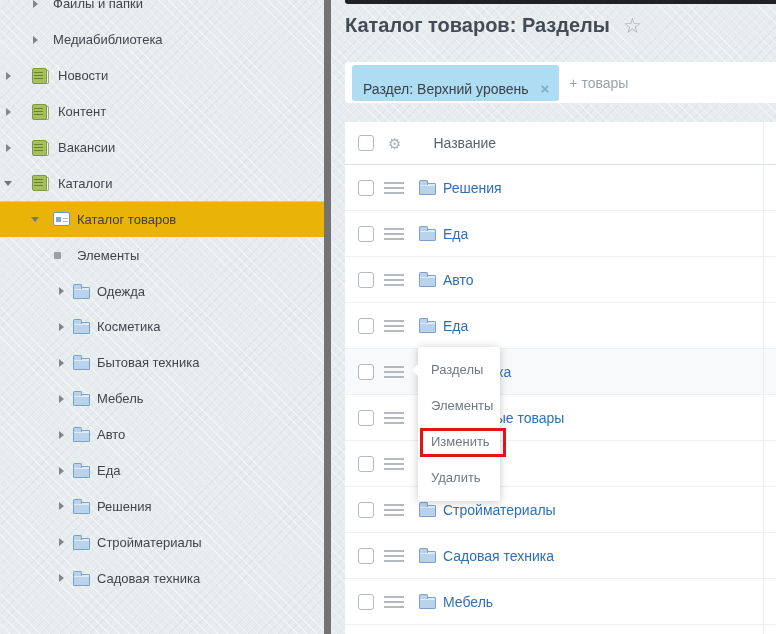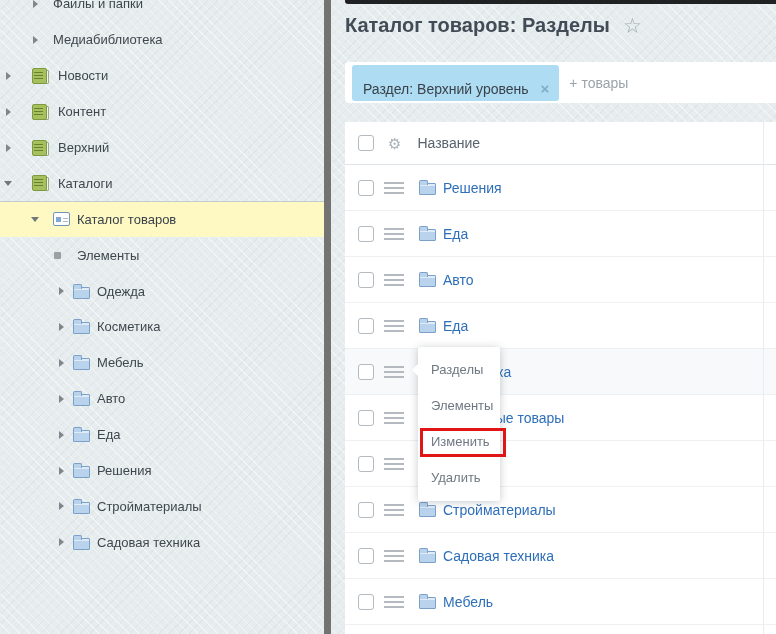--- a/index.html
+++ b/index.html
@@ -155,7 +155,7 @@
         <span class="tri"></span>
         <span class="ico ig"></span>
 
-        <span class="lbl">Верхний</span>
+        <span class="lbl">Вакансии</span>
       </div>
 
       <div class="s-item type-root arrow-down icon-iblock-green expanded">

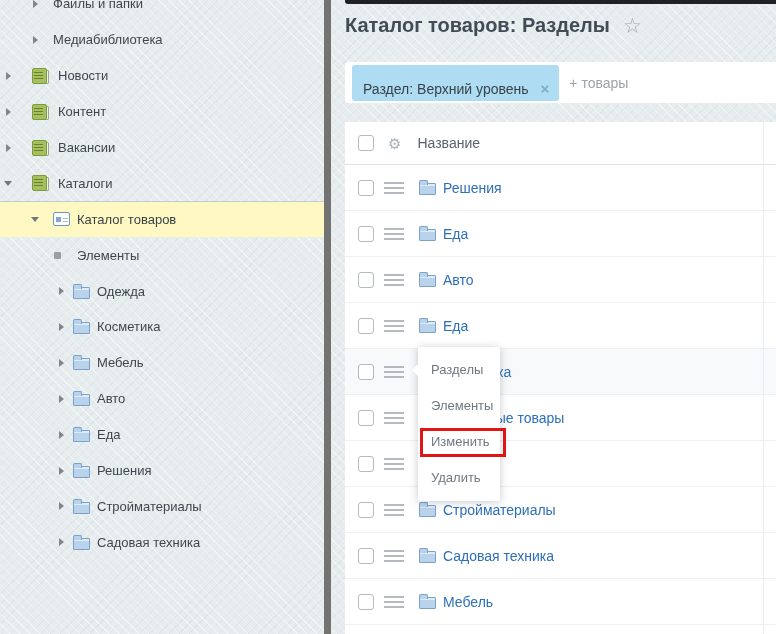--- a/index.html
+++ b/index.html
@@ -94,7 +94,7 @@
   .cbx { width:16px; height:16px; background:#fff; border:1px solid #b3bac0; border-radius:3px;
     margin-left:13px; flex:0 0 auto; cursor:pointer; }
   .gear { font-size:15px; color:#a9b0b6; margin-left:14px; line-height:1; cursor:pointer; }
-  .th-name { font-size:14px; color:#58636d; margin-left:16px; }
+  .th-name { font-size:14px; color:#58636d; margin-left:32px; }
   .g-row { height:46px; border-bottom:1px solid #eef1f3; display:flex; align-items:center; }
   .g-row.hovered { background:#f7f9fa; }
   .burger { width:20px; height:12px; margin-left:10px; flex:0 0 auto; cursor:pointer;

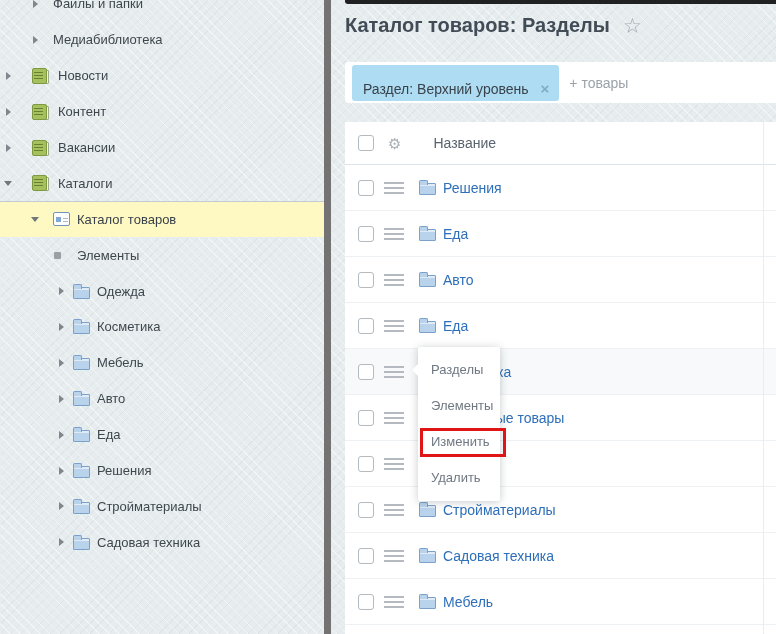--- a/index.html
+++ b/index.html
@@ -20,7 +20,7 @@
   }
   .tree { margin-top:-14px; }
   .s-item { display:flex; align-items:center; height:35.9px; cursor:pointer; position:relative; }
-  .s-item.selected { background:#fef9c3; box-shadow:inset 0 1px 0 #c2cbd0; }
+  .s-item.selected { background:#eab308; box-shadow:inset 0 1px 0 #c2cbd0; }
   .s-item .lbl { font-size:13px; color:#3f474e; white-space:nowrap; }
   .s-item.selected .lbl { color:#39414a; }
 

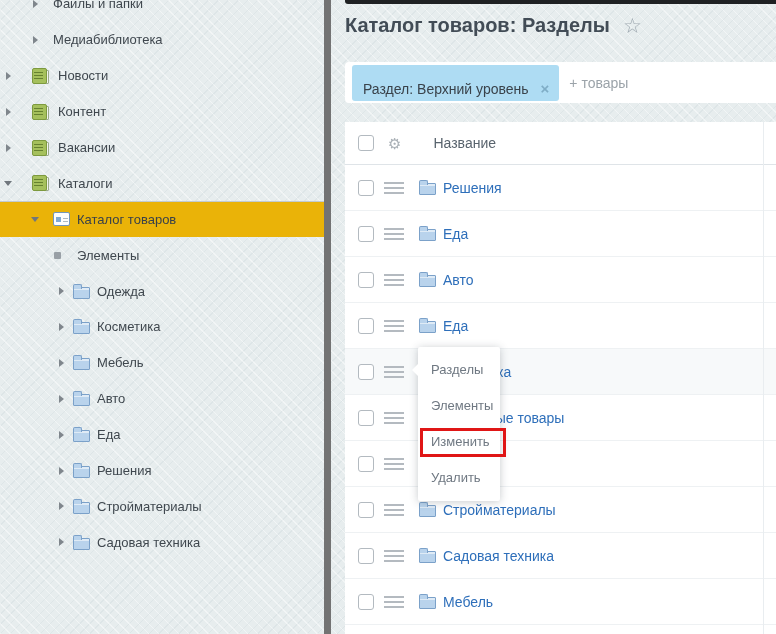--- a/index.html
+++ b/index.html
@@ -194,6 +194,12 @@
         <span class="lbl">Косметика</span>
       </div>
 
+      <div class="s-item type-folder arrow-right icon-folder-blue">
+        <span class="tri"></span>
+
+        <span class="ico if"></span>
+        <span class="lbl">Бытовая техника</span>
+      </div>
 
       <div class="s-item type-folder arrow-right icon-folder-blue">
         <span class="tri"></span>

